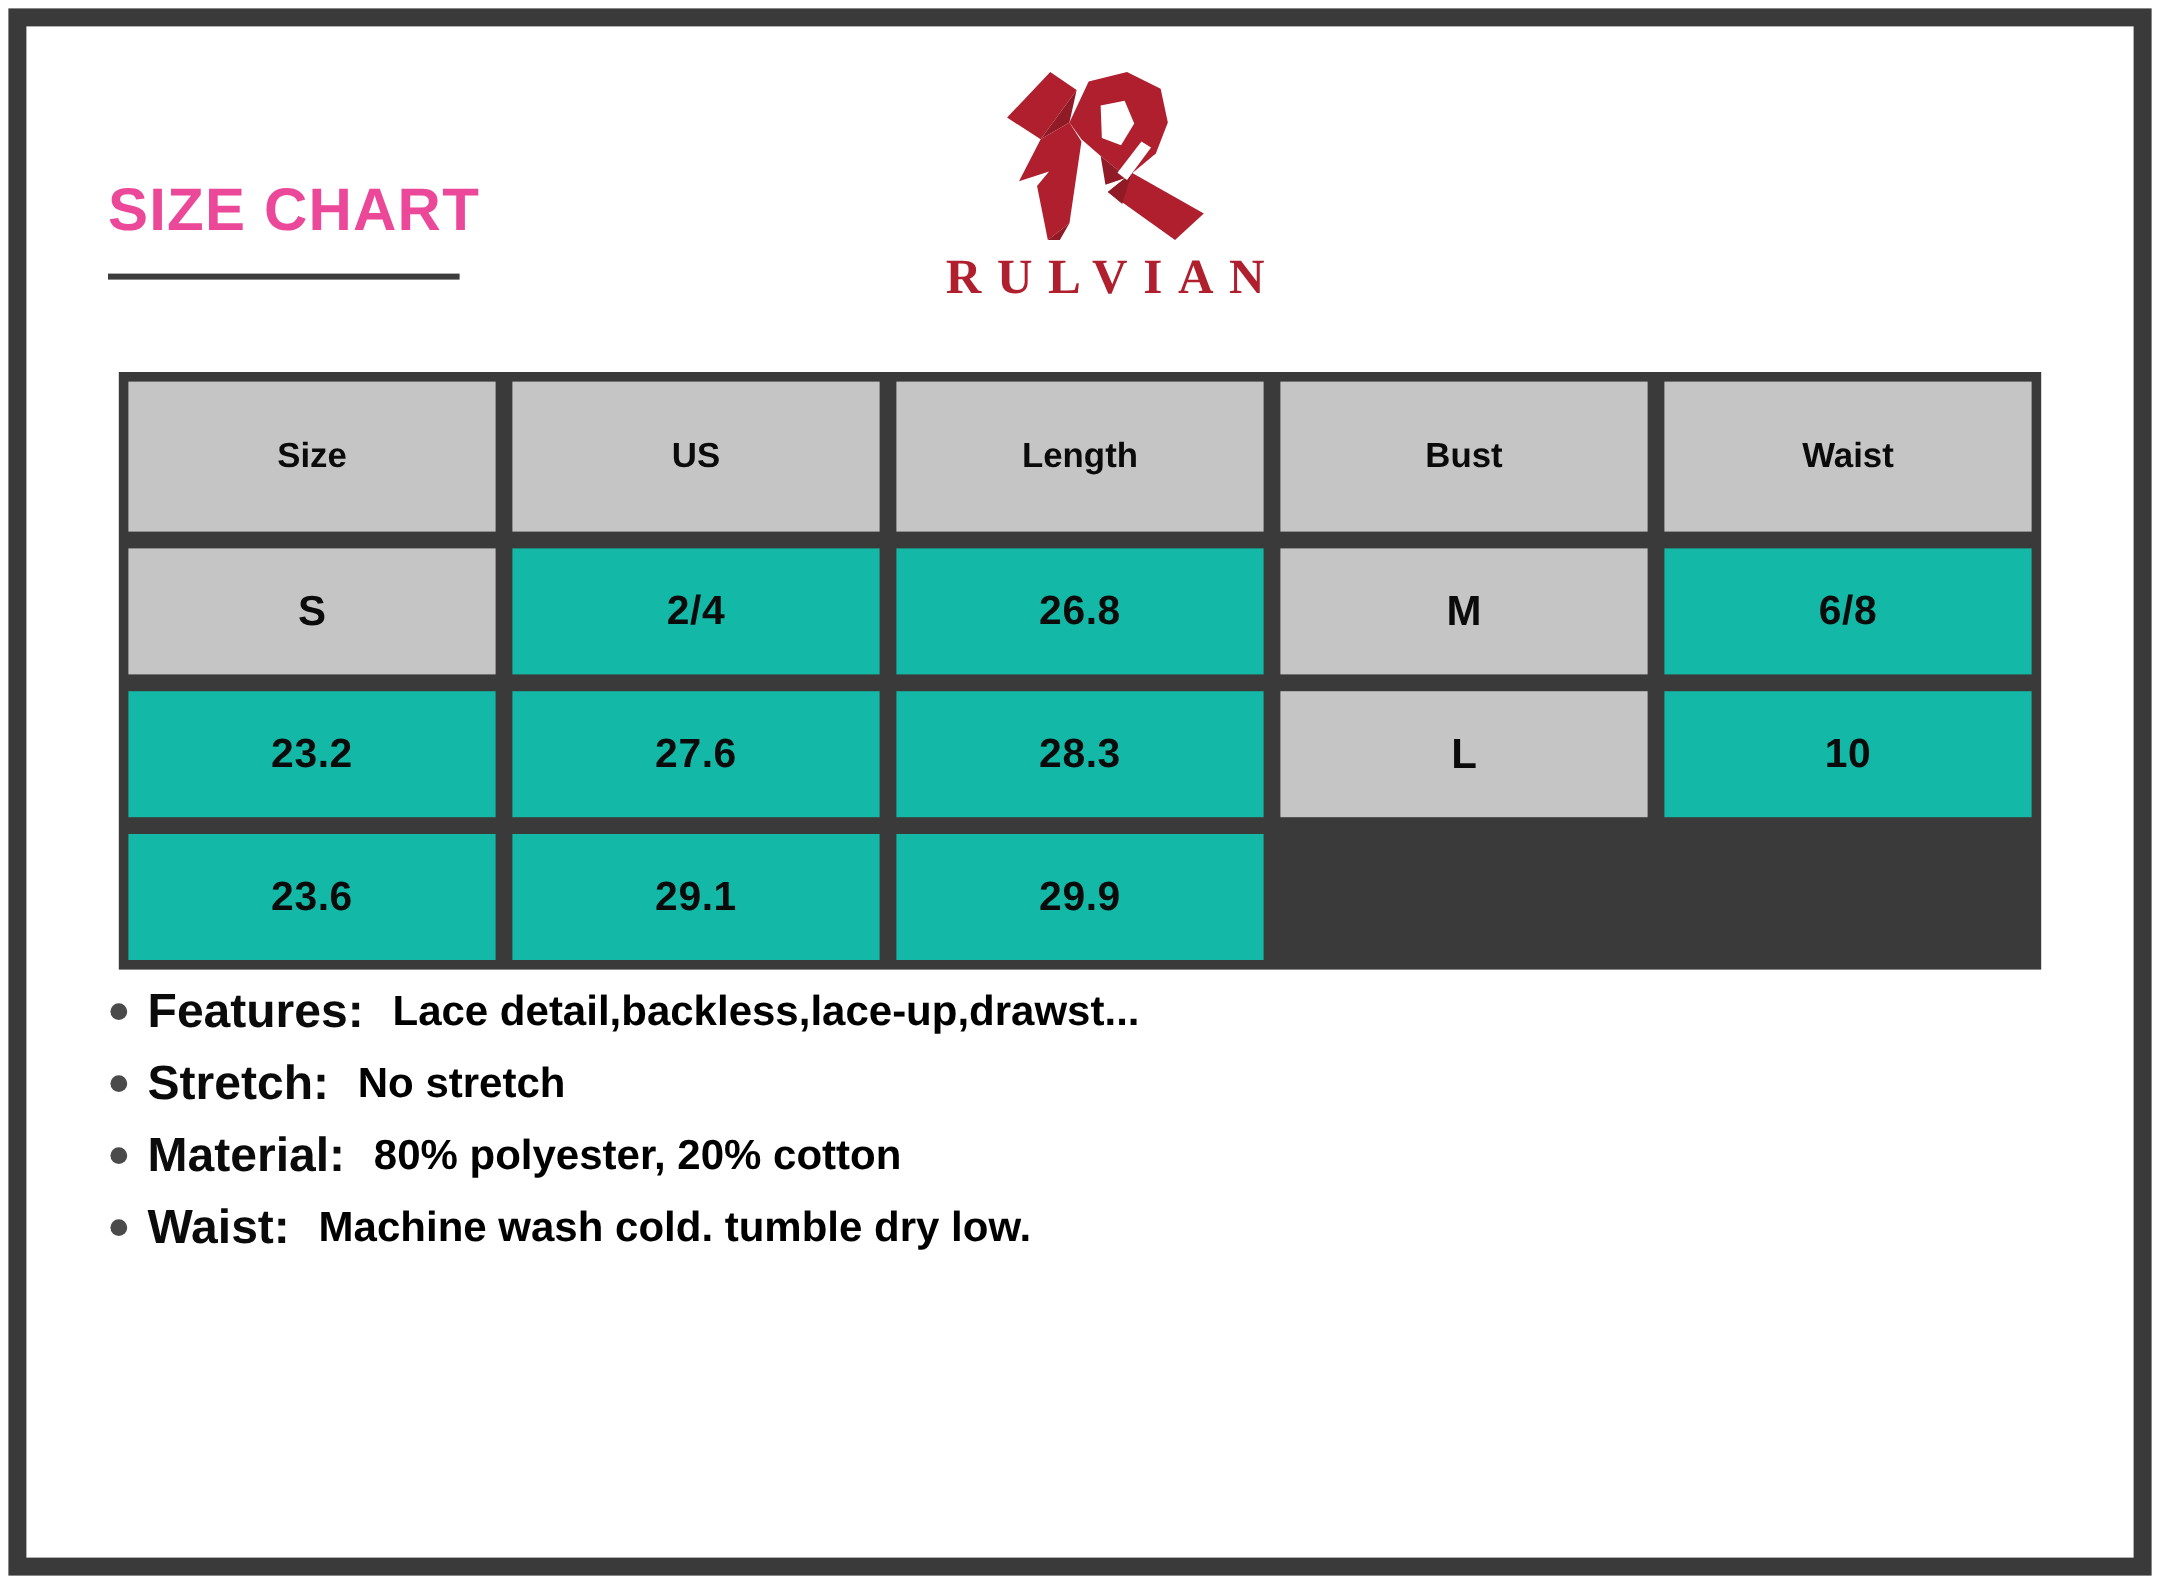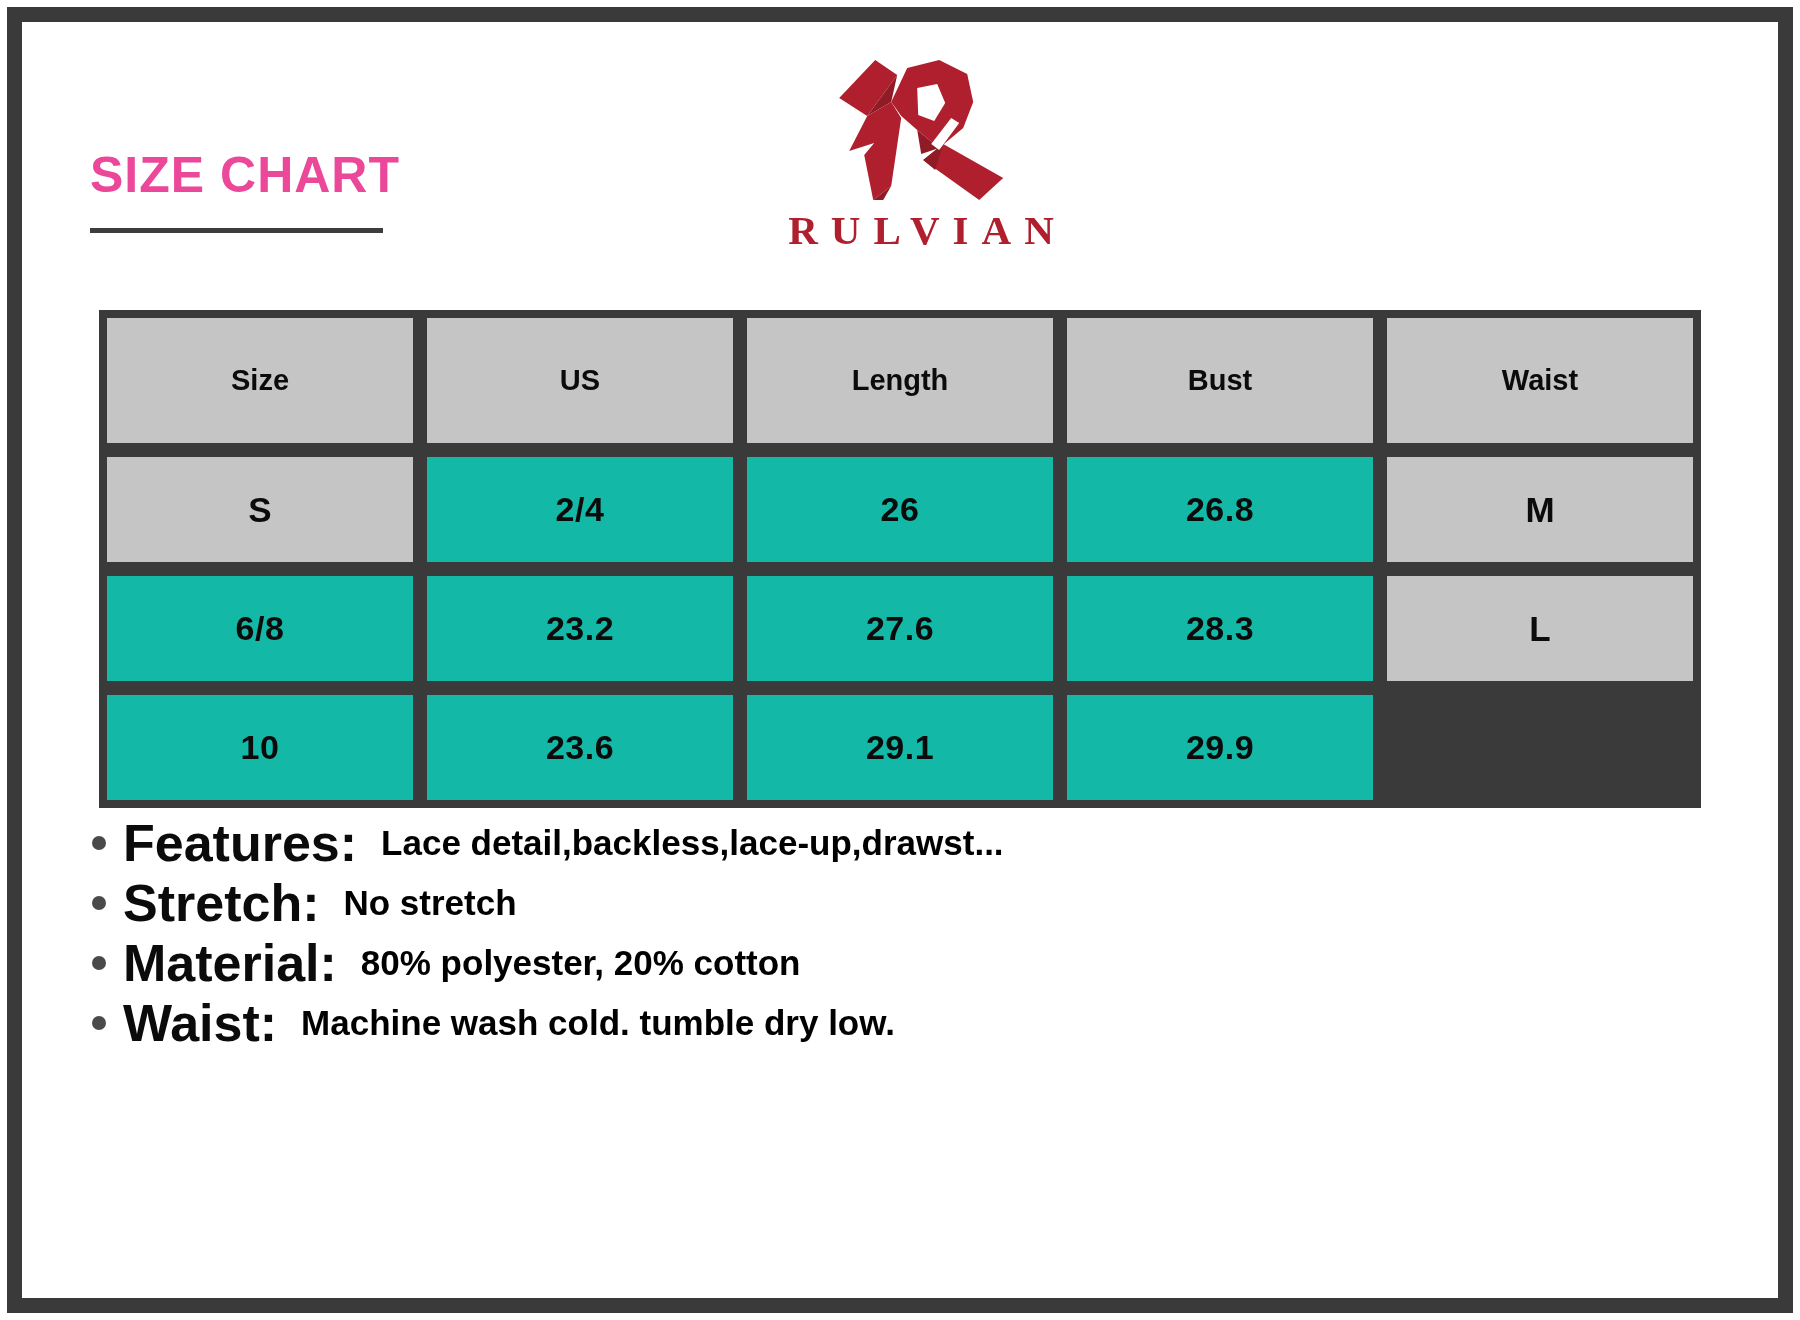--- a/index.html
+++ b/index.html
@@ -77,7 +77,6 @@
 
     <div class="cell sizecol">S</div>
     <div class="cell val">2/4</div>
-    <div class="cell val">26</div>
     <div class="cell val">26.8</div>
 
     <div class="cell sizecol row-m">M</div>

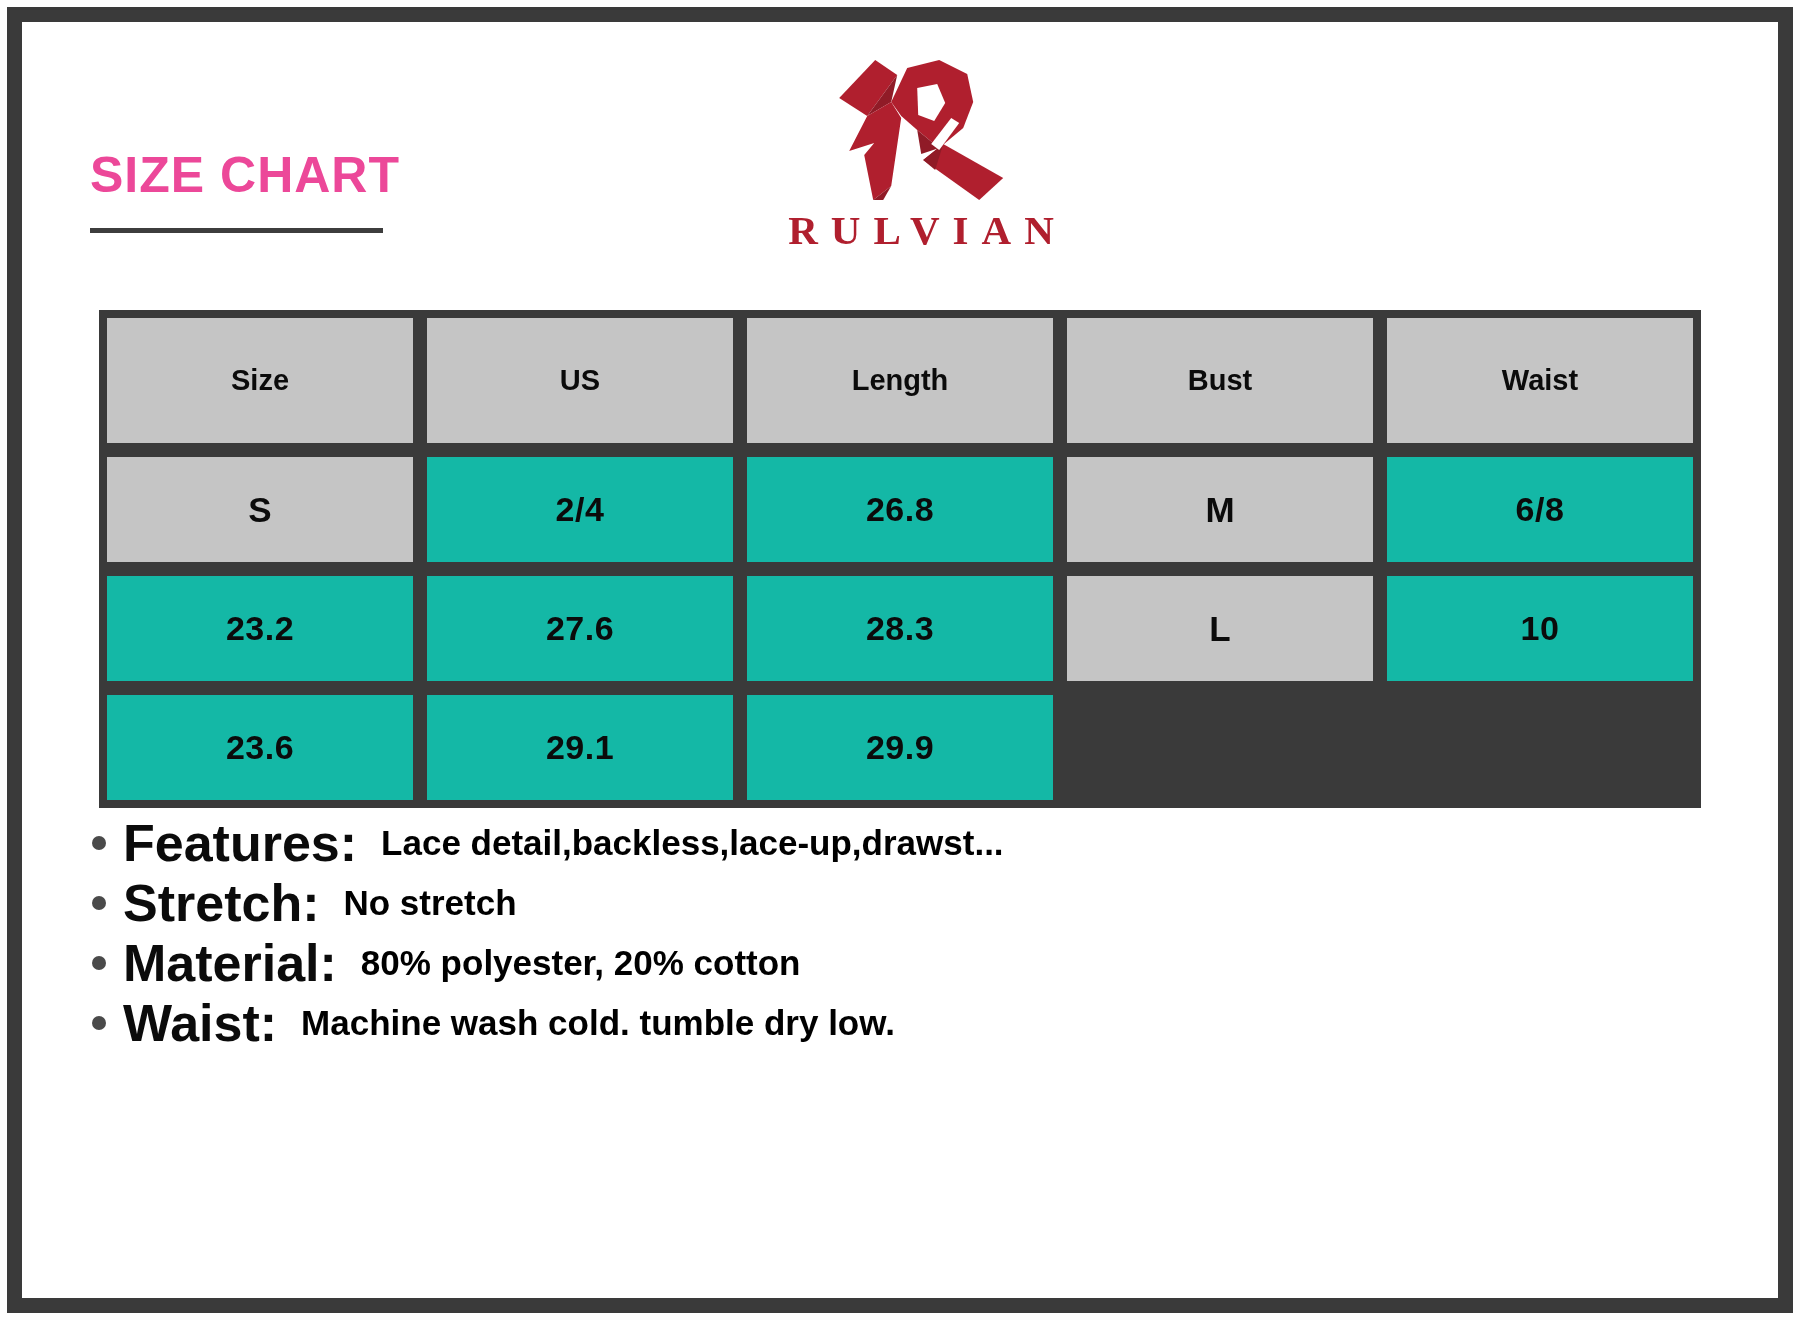--- a/index.html
+++ b/index.html
@@ -36,7 +36,7 @@
   .details{position:absolute;left:92px;top:813px;}
   .detail-line{display:flex;align-items:center;height:60px;}
   .bullet{width:14px;height:14px;border-radius:50%;background:#4a4a4a;margin-right:17px;flex:0 0 auto;}
-  .detail-label{font-size:52px;font-weight:bold;color:#0b0b0b;white-space:nowrap;}
+  .detail-label{font-size:40px;font-weight:bold;color:#0b0b0b;white-space:nowrap;}
   .detail-value{font-size:35px;font-weight:bold;color:#000000;margin-left:24px;white-space:nowrap;}
 </style>
 </head>

